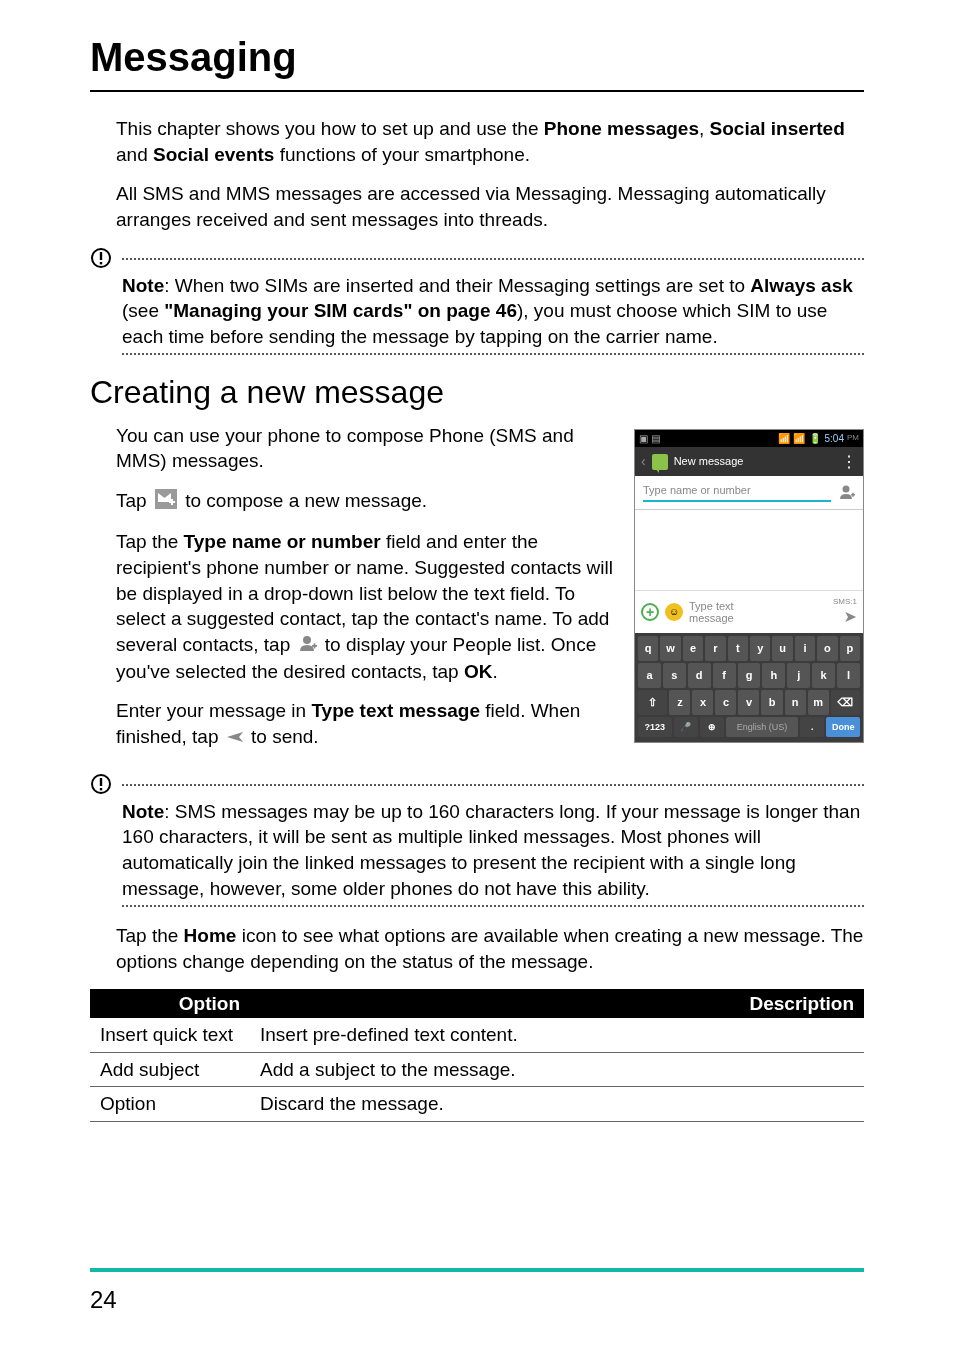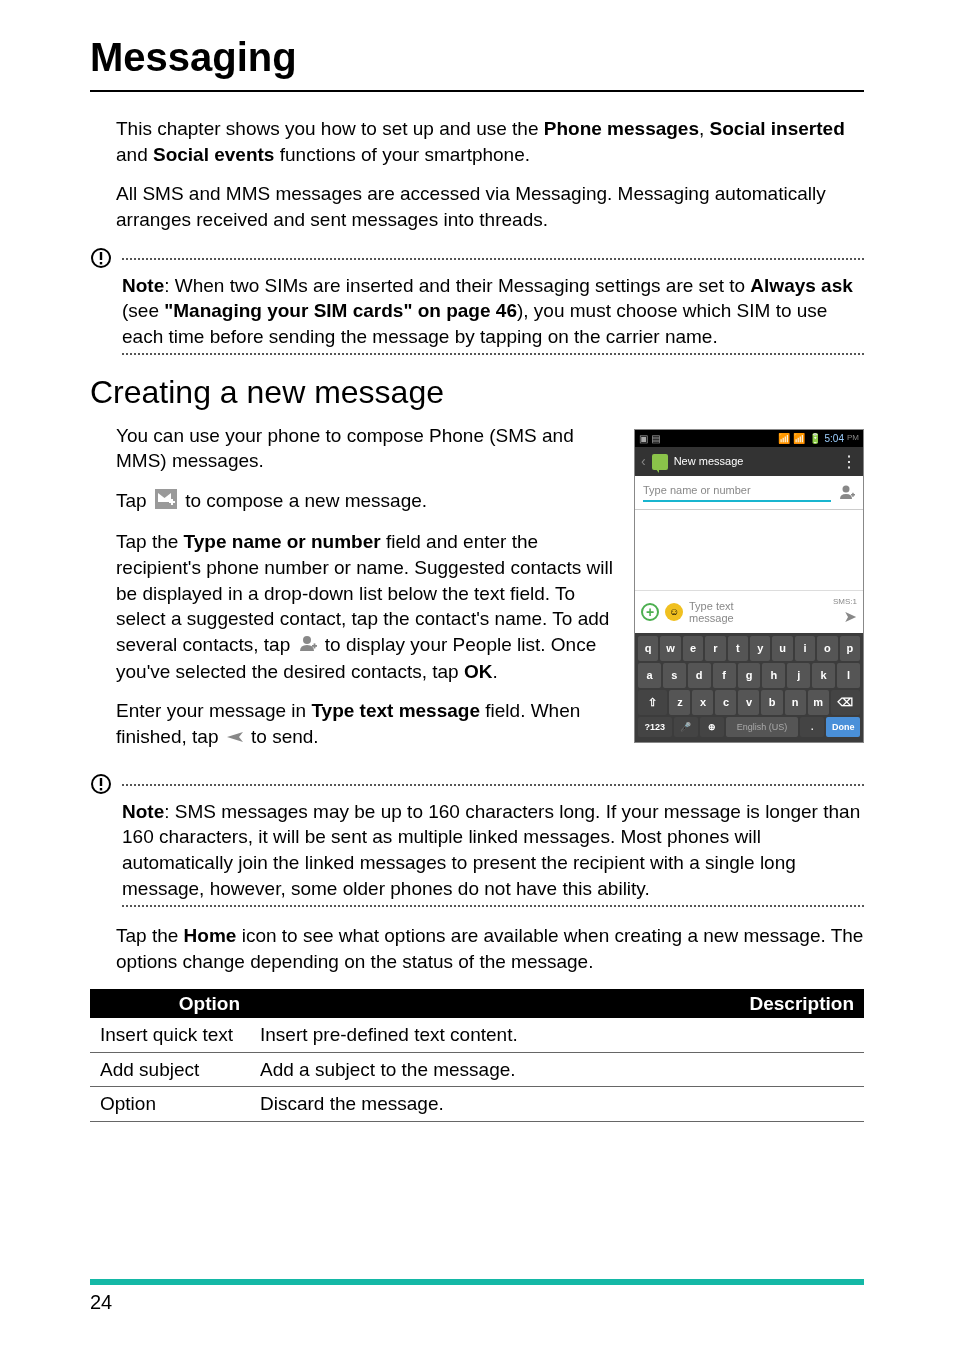--- a/index.html
+++ b/index.html
@@ -168,9 +168,9 @@
     left: 90px;
     right: 90px;
     bottom: 36px;
-    border-top: 6px solid #14b8a6;
-    padding-top: 4px;
-    font-size: 20px;
+    border-top: 4px solid #14b8a6;
+    padding-top: 12px;
+    font-size: 24px;
   }
   b { font-weight: bold; }
 </style>

